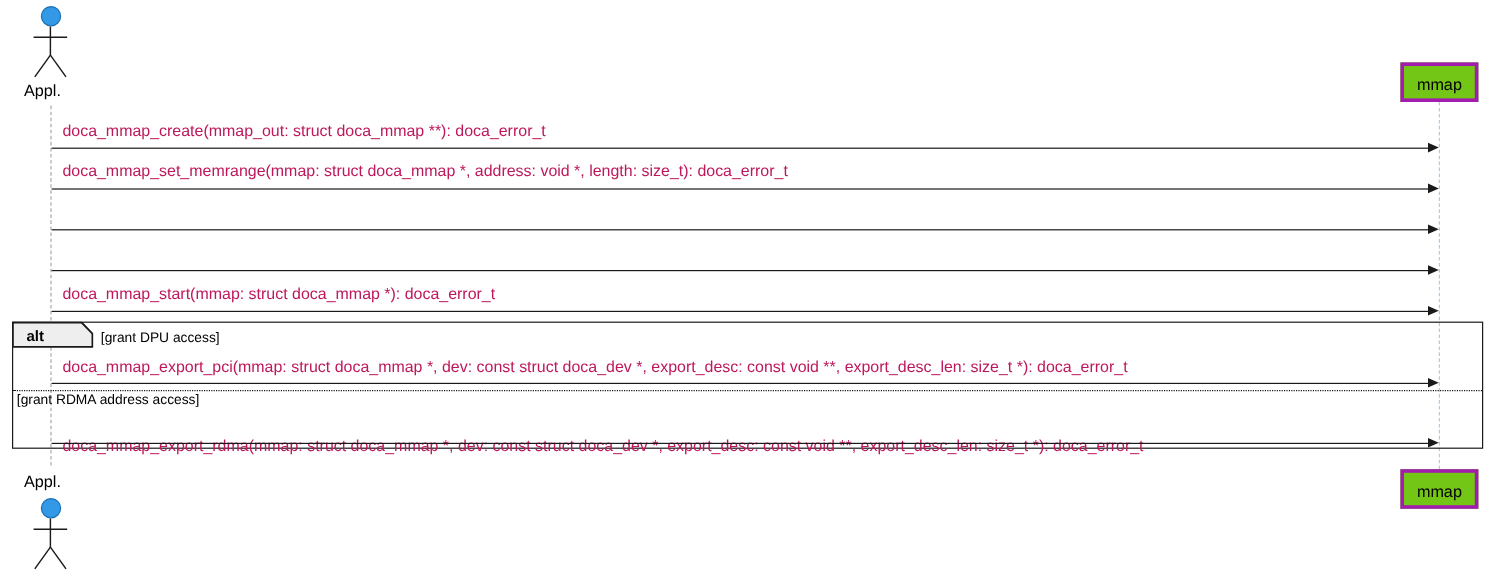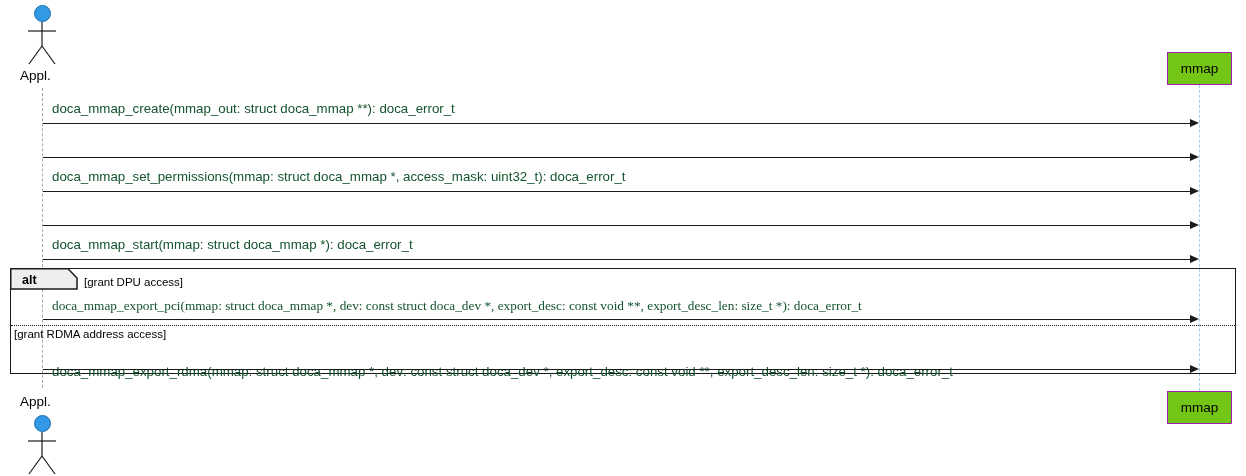--- a/index.html
+++ b/index.html
@@ -35,7 +35,7 @@
   
   .participant {
     background: #74c616;
-    border: 1px solid #a21caf;
+    border: 3px solid #a21caf;
     color: #000000;
     font-size: 13.5px;
     text-align: center;

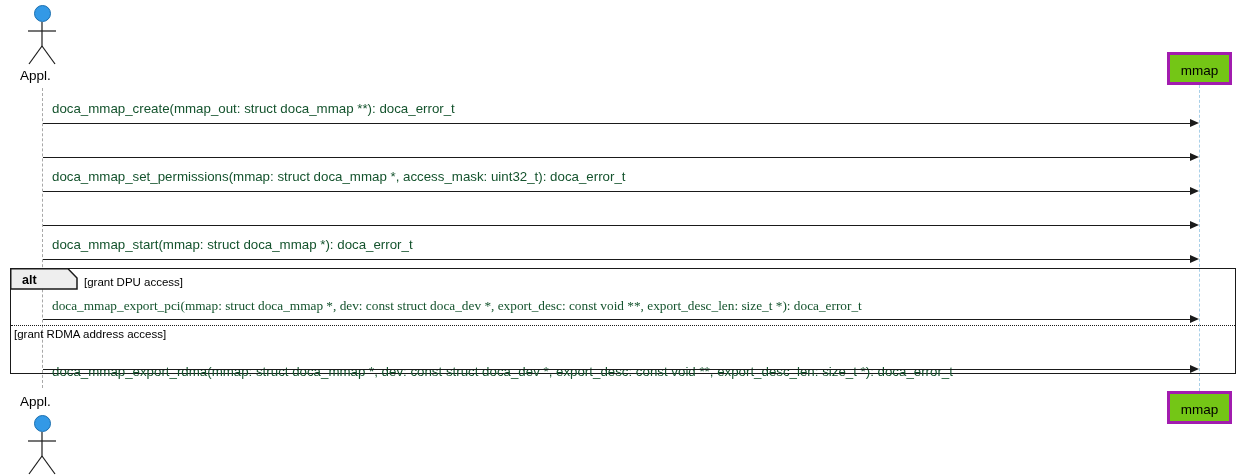--- a/index.html
+++ b/index.html
@@ -67,7 +67,7 @@
   }
   .msg-label {
     font-size: 13.3px;
-    color: #14532d;
+    color: #be185d;
     white-space: nowrap;
   }
 

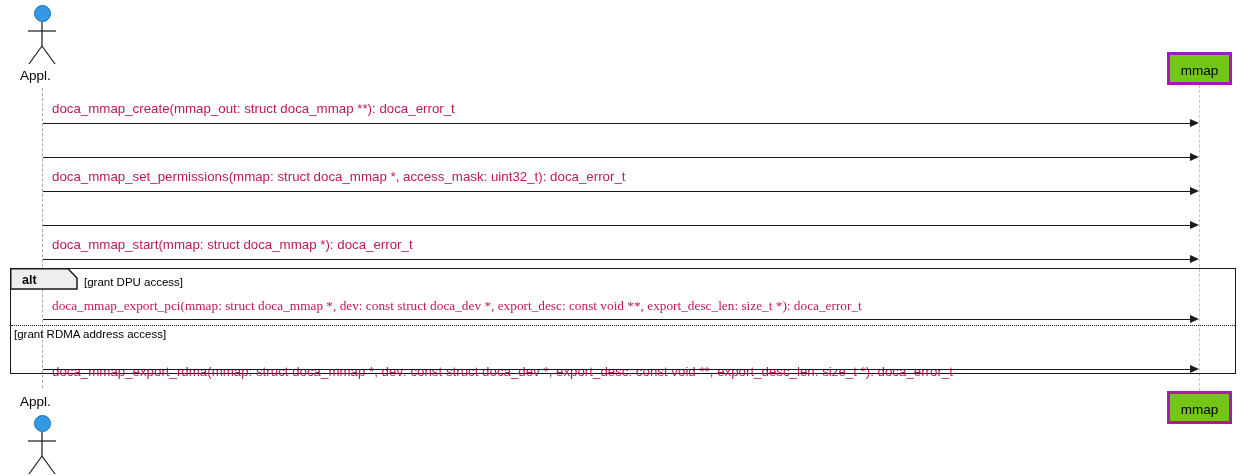--- a/index.html
+++ b/index.html
@@ -119,6 +119,7 @@
   <div class="abs msg-line" style="left:43px; top:123px; width:1148px;"></div>
   <div class="abs msg-arrow" style="left:1190px; top:119px;"></div>
 
+  <div class="abs msg-label" style="left:52px; top:135px;">doca_mmap_set_memrange(mmap: struct doca_mmap *, address: void *, length: size_t): doca_error_t</div>
   <div class="abs msg-line" style="left:43px; top:157px; width:1148px;"></div>
   <div class="abs msg-arrow" style="left:1190px; top:153px;"></div>
 

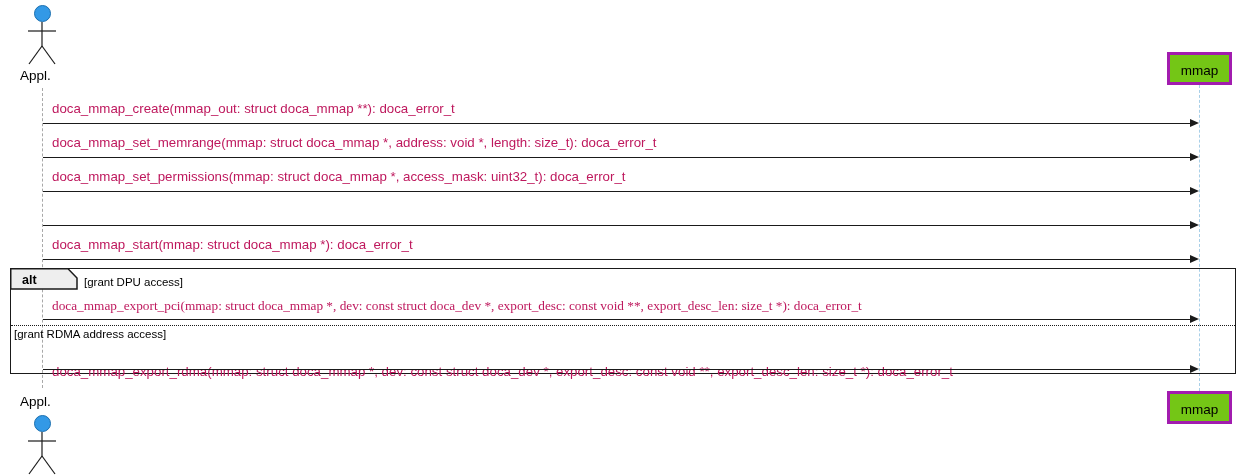--- a/index.html
+++ b/index.html
@@ -123,7 +123,6 @@
   <div class="abs msg-line" style="left:43px; top:157px; width:1148px;"></div>
   <div class="abs msg-arrow" style="left:1190px; top:153px;"></div>
 
-  <div class="abs msg-label" style="left:52px; top:169px;">doca_mmap_set_permissions(mmap: struct doca_mmap *, access_mask: uint32_t): doca_error_t</div>
   <div class="abs msg-line" style="left:43px; top:191px; width:1148px;"></div>
   <div class="abs msg-arrow" style="left:1190px; top:187px;"></div>
 

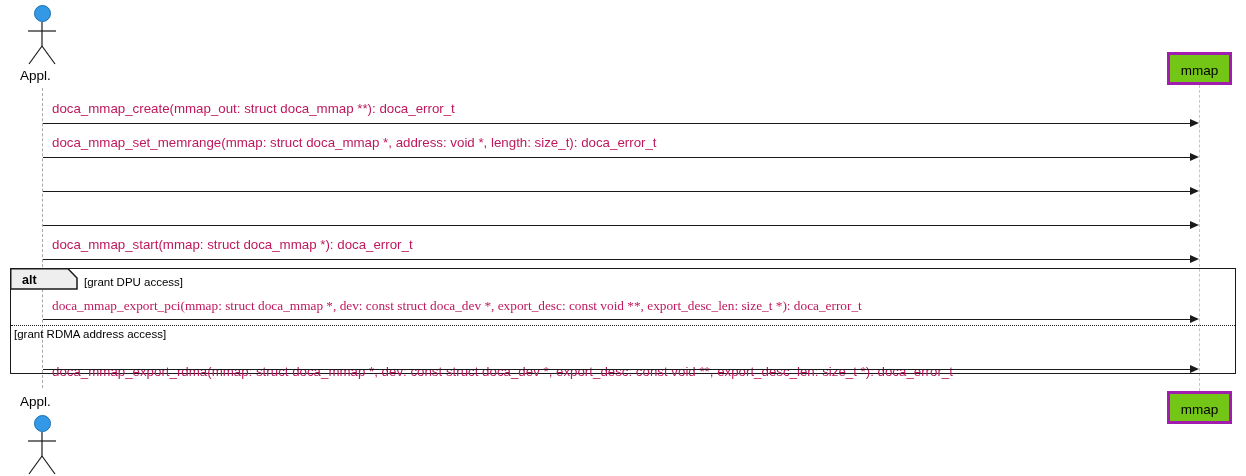--- a/index.html
+++ b/index.html
@@ -142,7 +142,7 @@
 
   <div class="abs frame-guard" style="left:84px; top:276px;">[grant DPU access]</div>
 
-  <div class="abs msg-label" style="left:52px; top:298px;font-family:Liberation Serif, serif;">doca_mmap_export_pci(mmap: struct doca_mmap *, dev: const struct doca_dev *, export_desc: const void **, export_desc_len: size_t *): doca_error_t</div>
+  <div class="abs msg-label" style="left:52px; top:298px;">doca_mmap_export_pci(mmap: struct doca_mmap *, dev: const struct doca_dev *, export_desc: const void **, export_desc_len: size_t *): doca_error_t</div>
   <div class="abs msg-line" style="left:43px; top:319px; width:1148px;"></div>
   <div class="abs msg-arrow" style="left:1190px; top:315px;"></div>
 

